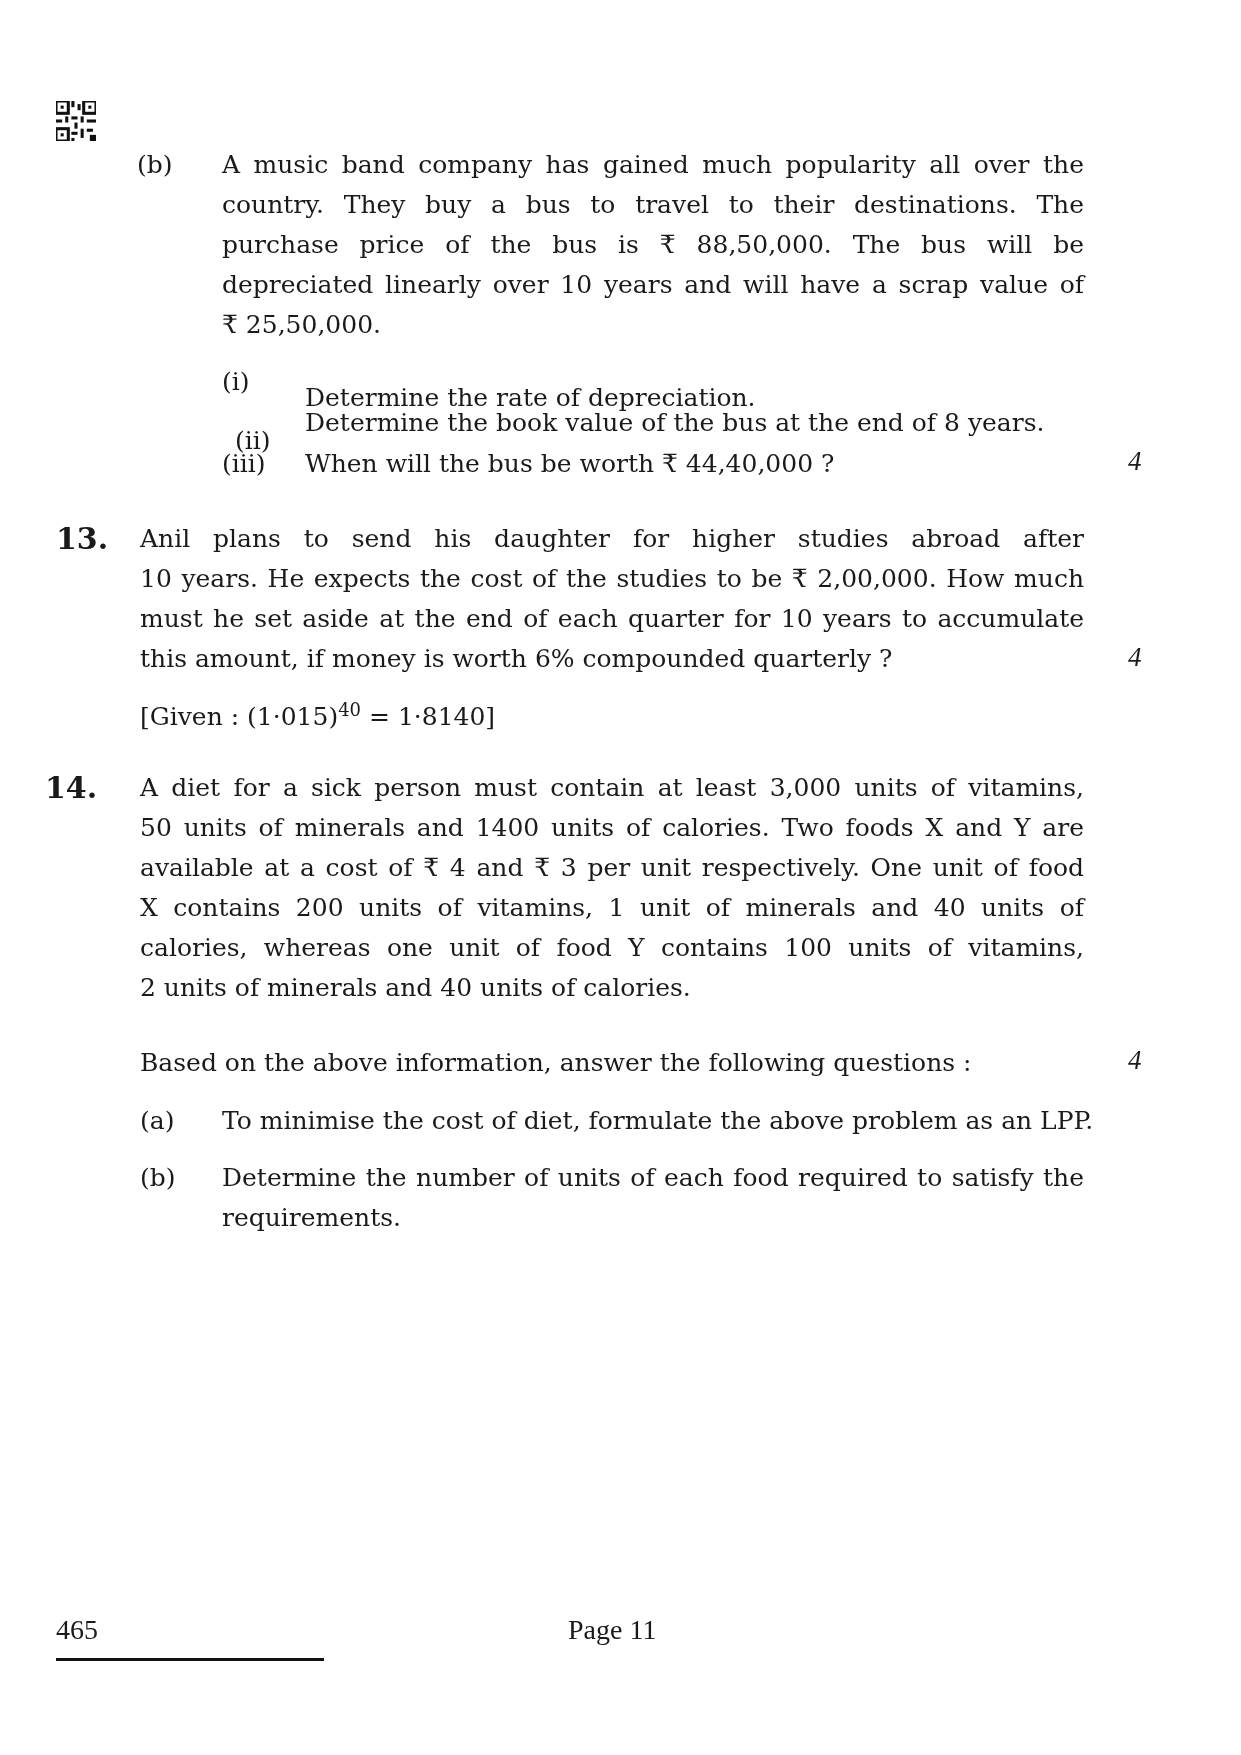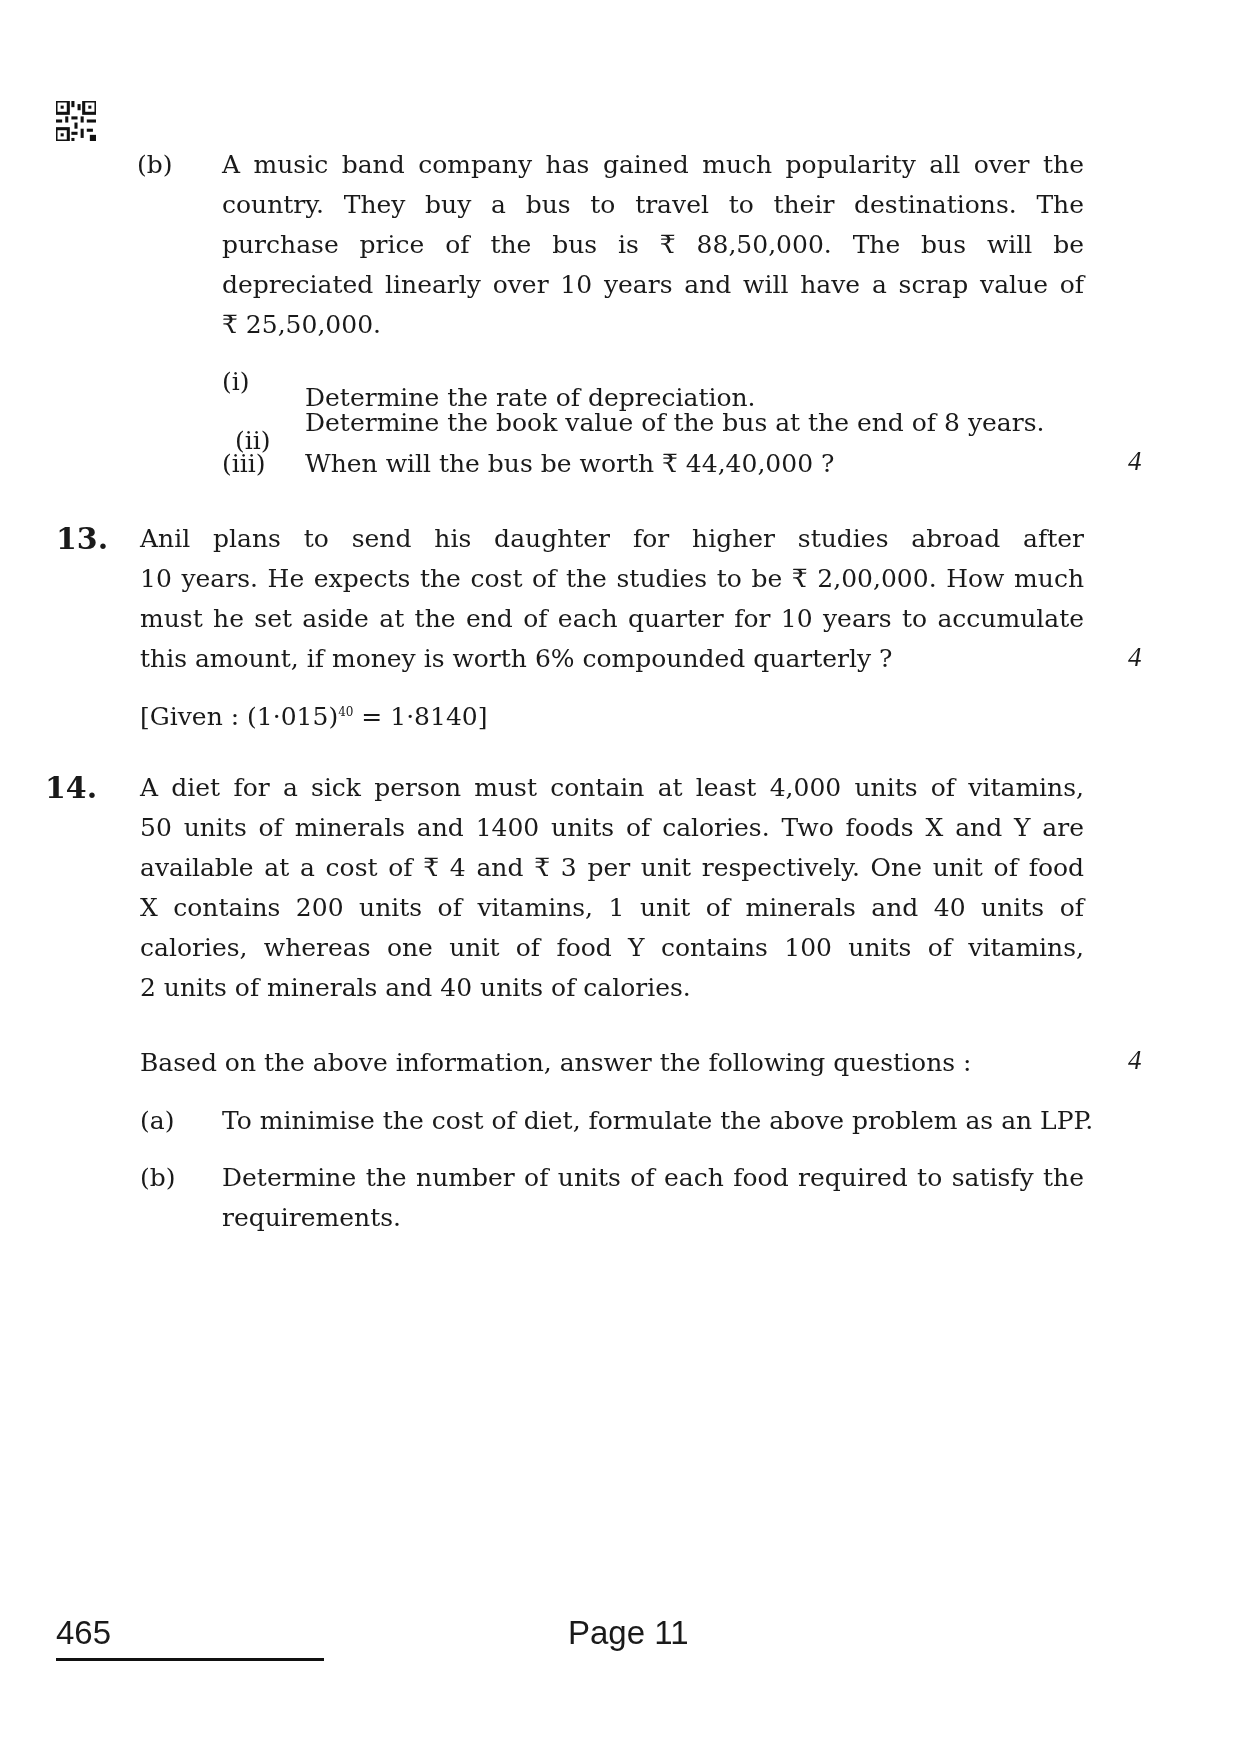--- a/index.html
+++ b/index.html
@@ -13,7 +13,7 @@
   .qnum { font-weight: bold; font-size: 30px; }
   .footer { font-family: Liberation Sans, sans-serif; font-size: 33px; }
   .qr { width: 40px; height: 40px; }
-  sup { font-size: 12px; line-height: 0; }
+  sup { font-size: 18px; line-height: 0; }
 </style>
 </head>
 <body>

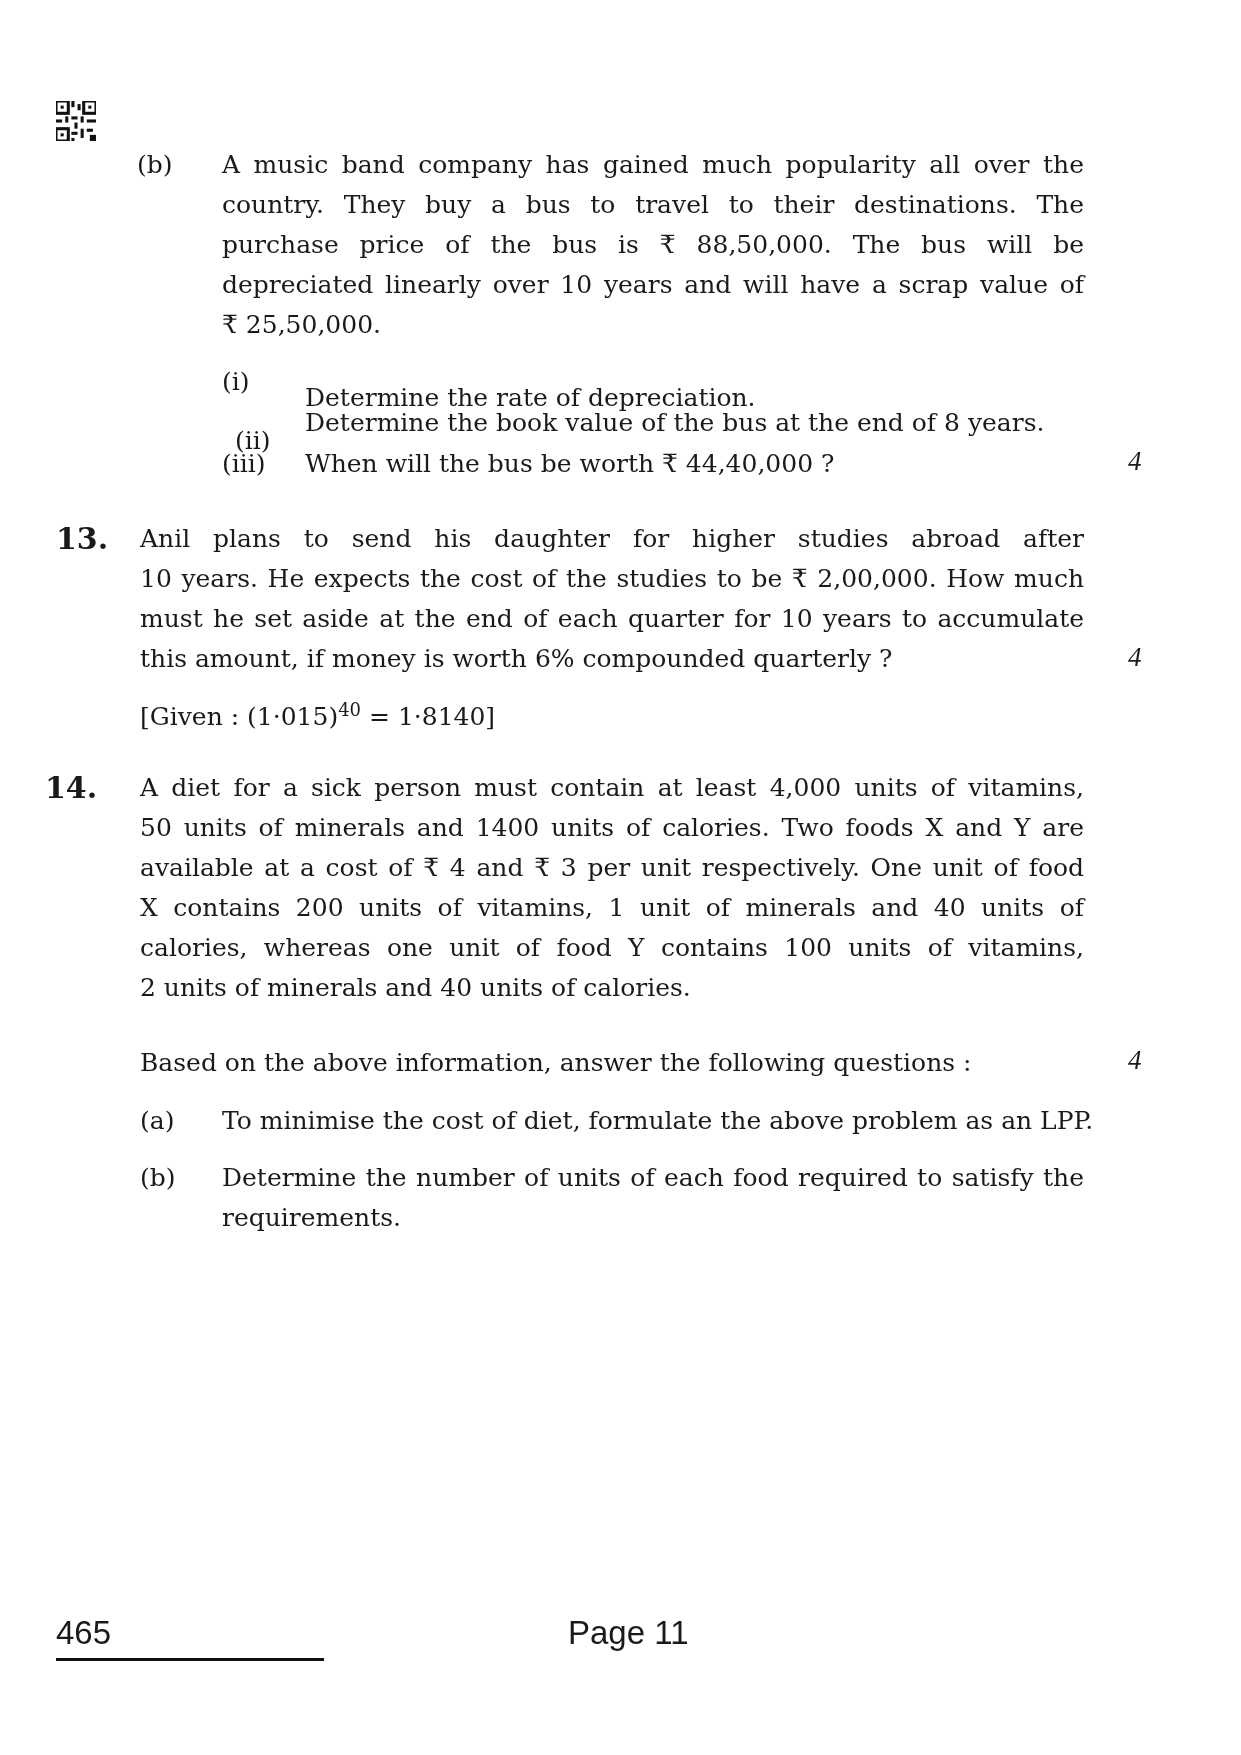--- a/index.html
+++ b/index.html
@@ -70,7 +70,7 @@
 
 <div class="abs txt qnum" style="left:45px;top:768px;">14.</div>
 <div class="abs" style="left:140px;top:768px;width:944px;">
-  <div class="txt just">A diet for a sick person must contain at least 4,000 units of vitamins,</div>
+  <div class="txt just">A diet for a sick person must contain at least 3,000 units of vitamins,</div>
   <div class="txt just">50 units of minerals and 1400 units of calories. Two foods X and Y are</div>
   <div class="txt just">available at a cost of ₹ 4 and ₹ 3 per unit respectively. One unit of food</div>
   <div class="txt just">X contains 200 units of vitamins, 1 unit of minerals and 40 units of</div>

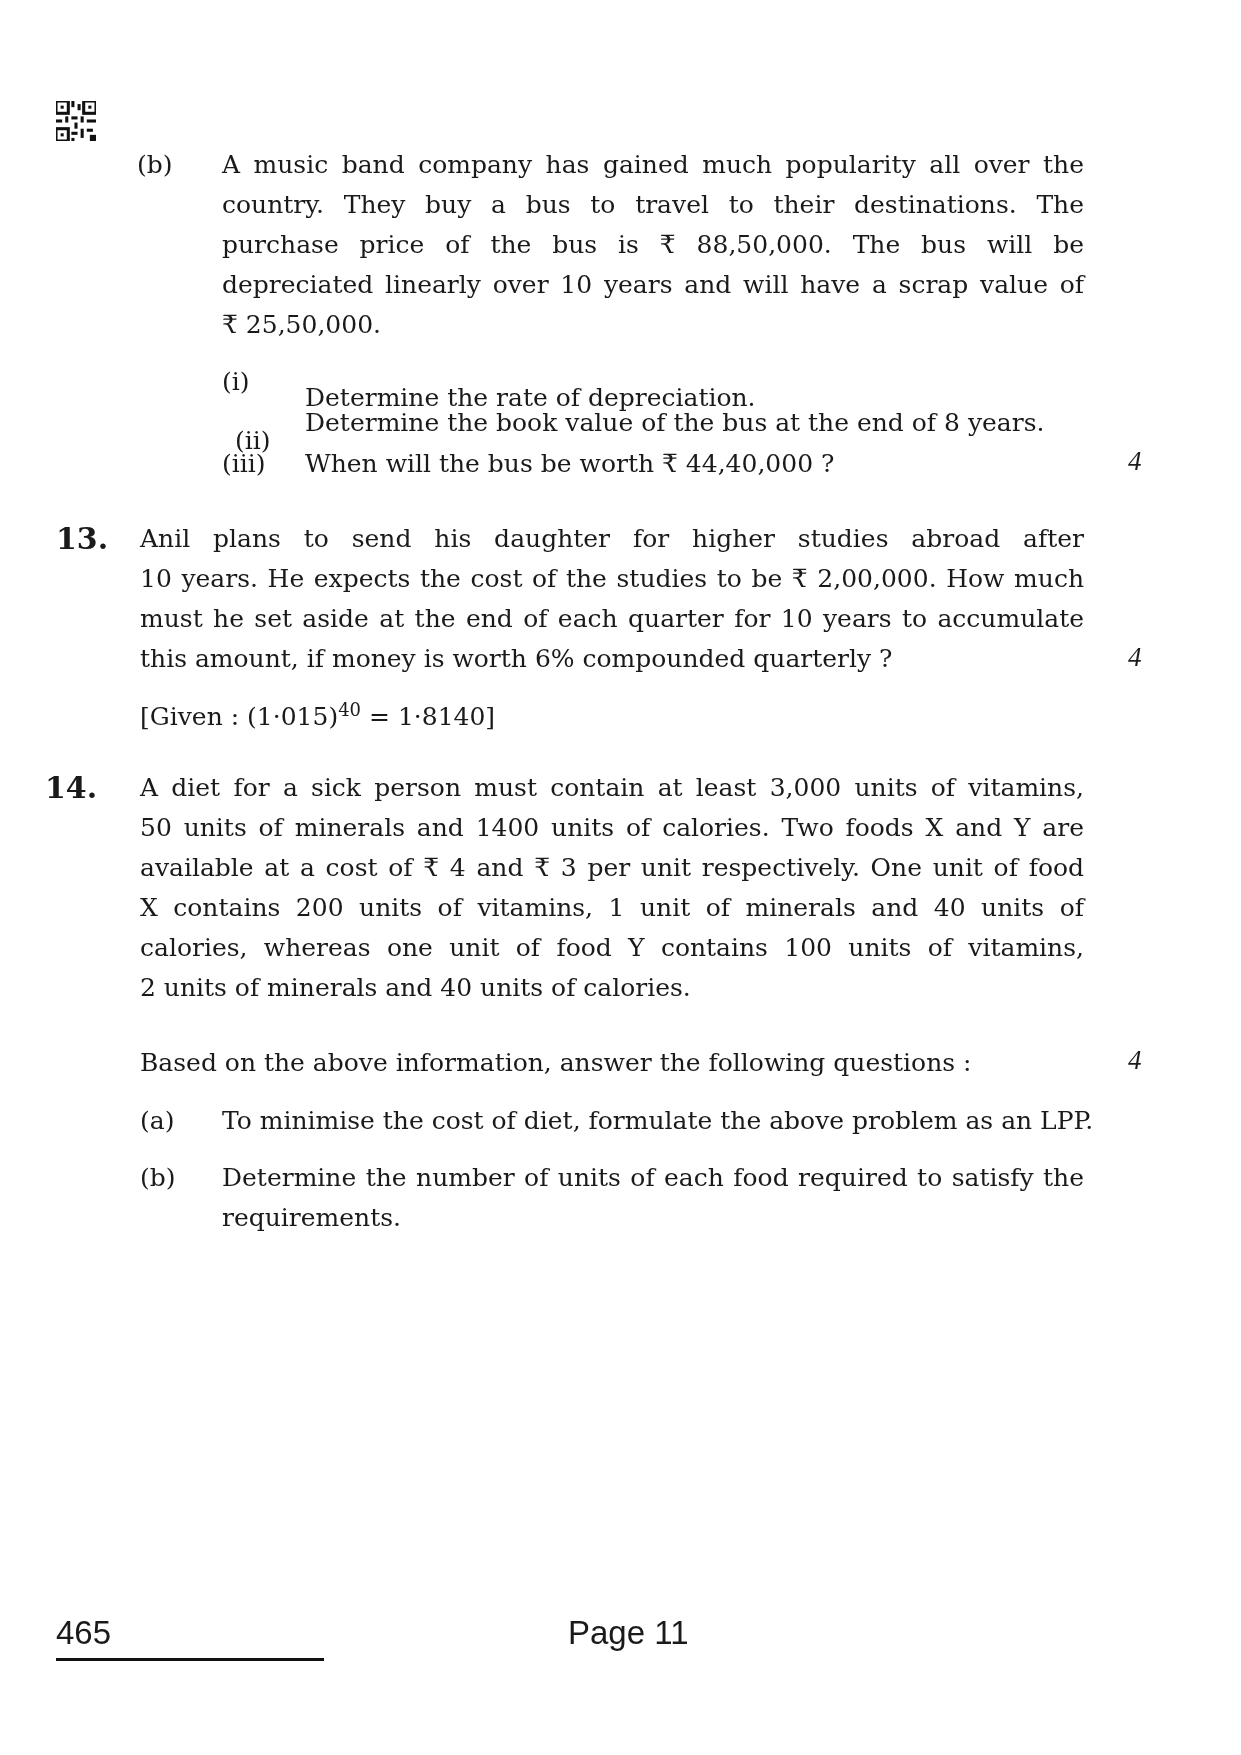--- a/index.html
+++ b/index.html
@@ -11,7 +11,7 @@
   .last { text-align-last: left; }
   .marks { font-style: italic; font-family: "Liberation Serif", serif; font-size: 27px; }
   .qnum { font-weight: bold; font-size: 30px; }
-  .footer { font-family: Liberation Sans, sans-serif; font-size: 33px; }
+  .footer { font-family: Liberation Serif, serif; font-size: 28px; }
   .qr { width: 40px; height: 40px; }
   sup { font-size: 18px; line-height: 0; }
 </style>

